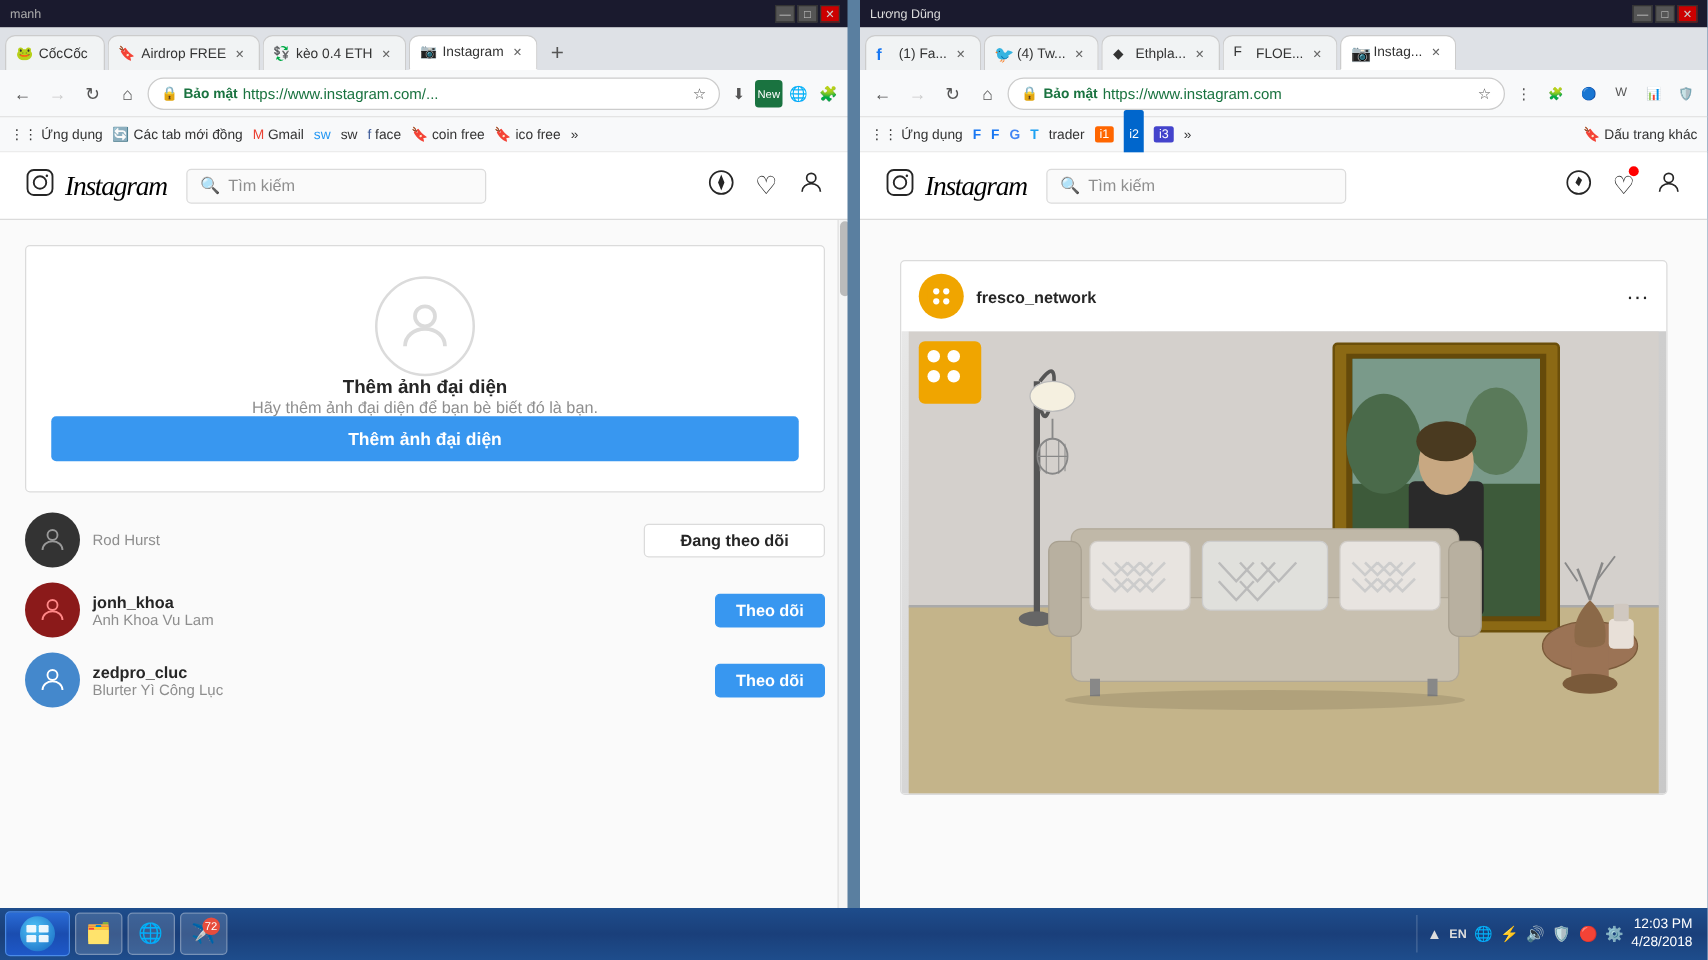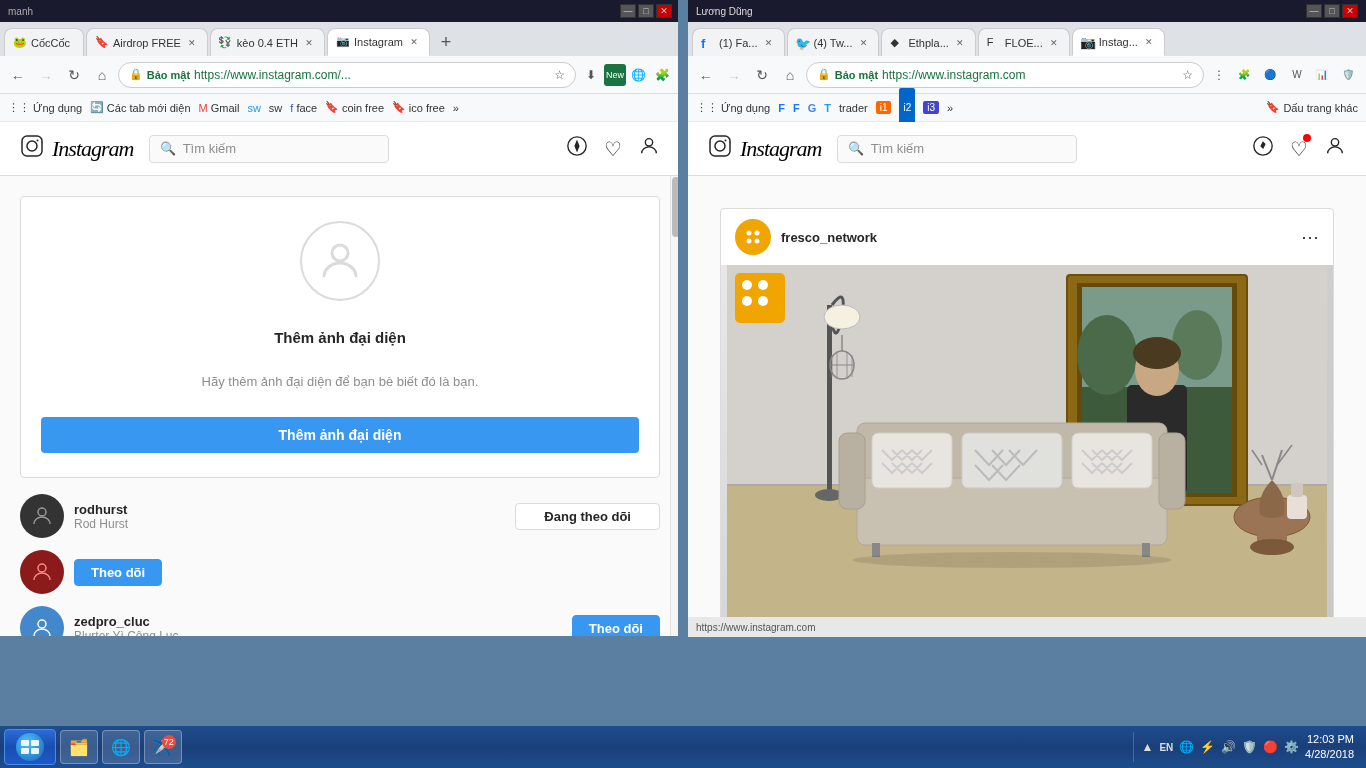--- a/index.html
+++ b/index.html
@@ -9,7 +9,7 @@
     .browser-left {
       position: absolute;
       left: 0; top: 0;
-      width: 680px; height: 636px;
+      width: 680px; height: 768px;
       background: #fff;
       display: flex;
       flex-direction: column;

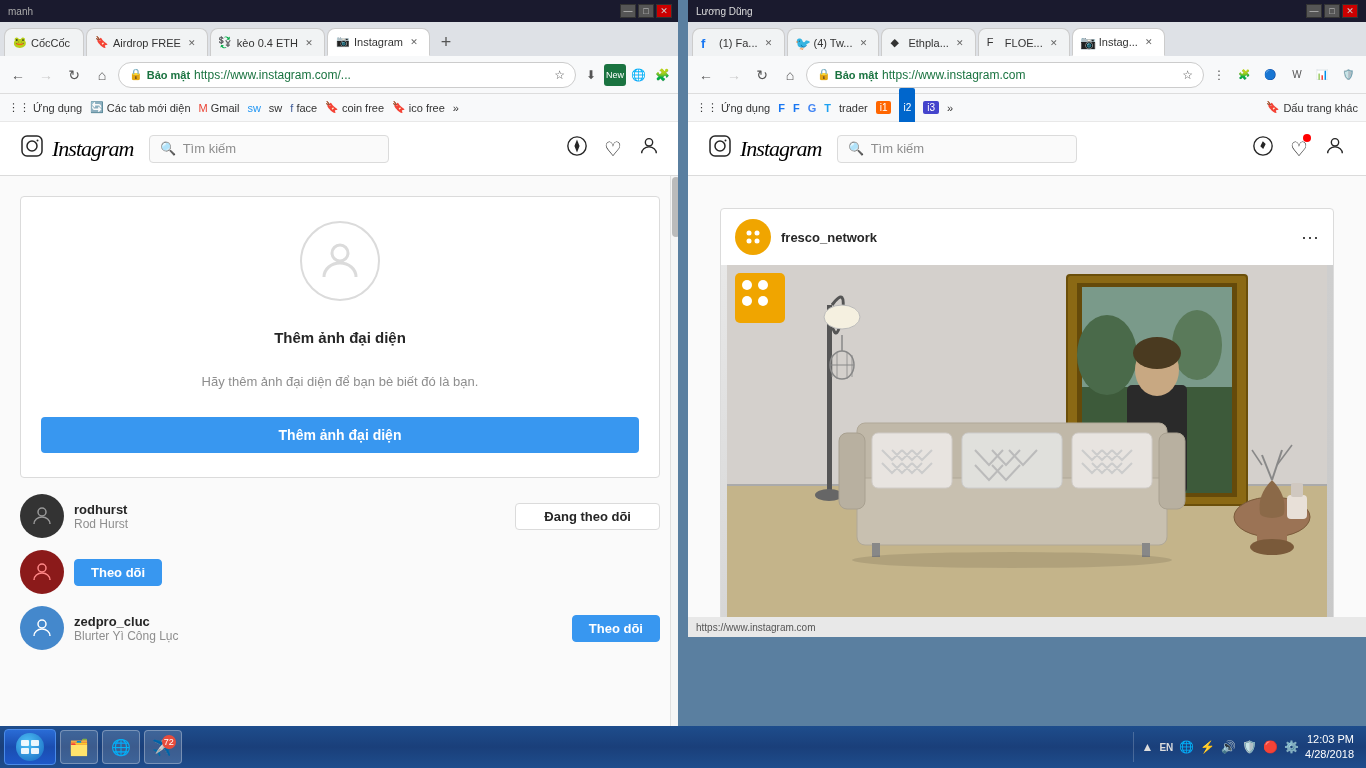--- a/index.html
+++ b/index.html
@@ -19,7 +19,7 @@
     .browser-right {
       position: absolute;
       left: 688px; top: 0;
-      width: 678px; height: 637px;
+      width: 678px; height: 768px;
       background: #fff;
       display: flex;
       flex-direction: column;

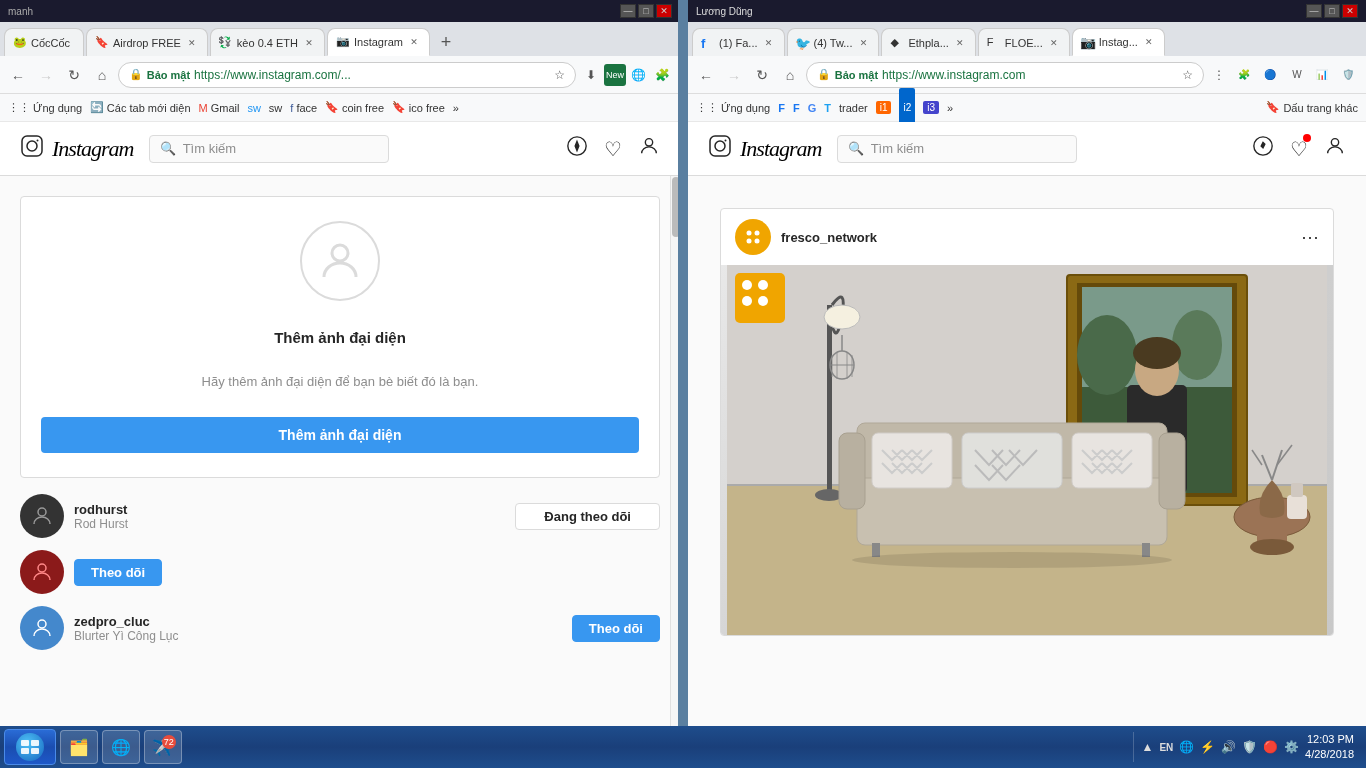--- a/index.html
+++ b/index.html
@@ -484,7 +484,7 @@
     </div>
     <div class="bookmark-item">
       <span>🔄</span>
-      <span>Các tab mới diện</span>
+      <span>Các tab mới đồng</span>
     </div>
     <div class="bookmark-item">
       <span style="color:#ea4335;">M</span>

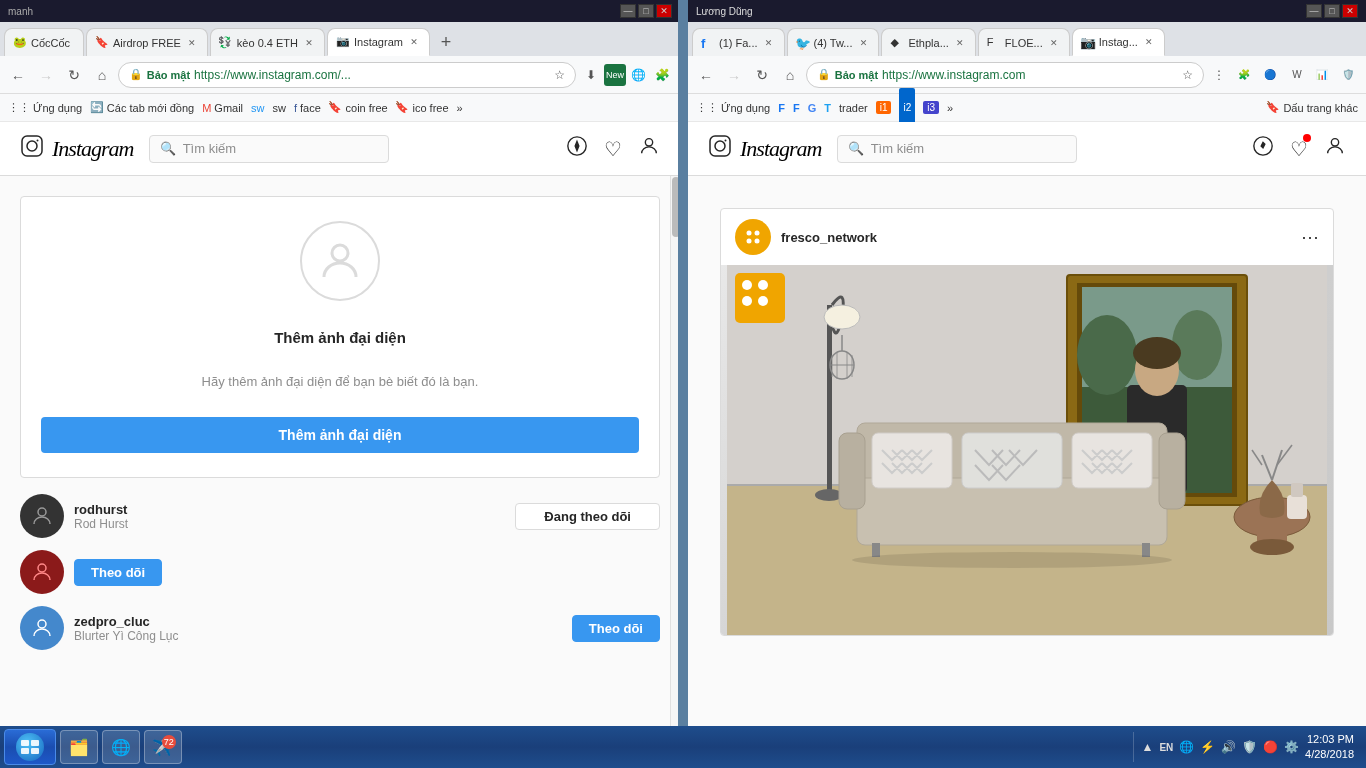--- a/index.html
+++ b/index.html
@@ -197,7 +197,7 @@
       display: flex;
       flex-direction: column;
       align-items: center;
-      gap: 28px;
+      gap: 0;
       margin-bottom: 16px;
     }
     .avatar-placeholder {

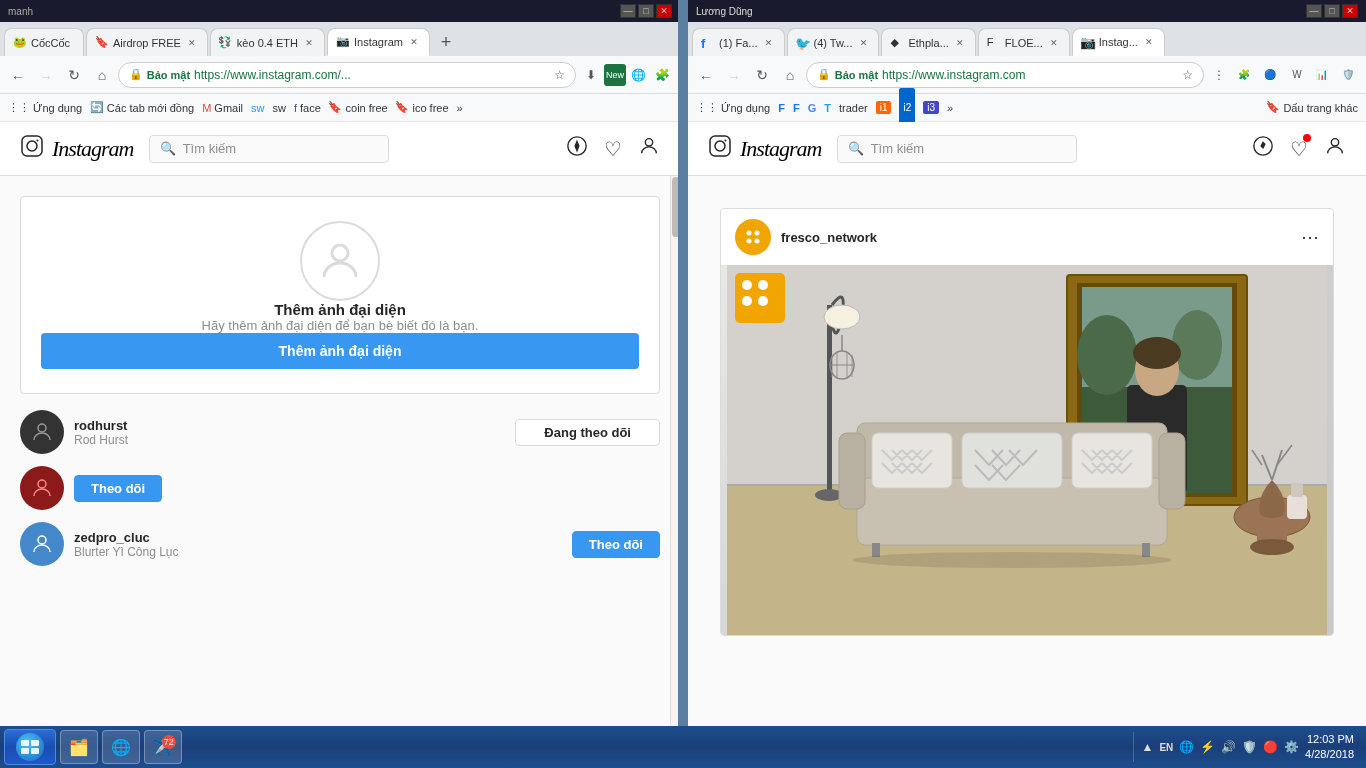--- a/index.html
+++ b/index.html
@@ -571,7 +571,6 @@
                 </svg>
             </div>
             <div class="suggestion-info">
-              <div class="suggestion-username">rodhurst</div>
               <div class="suggestion-name">Rod Hurst</div>
             </div>
             <button class="following-btn">Đang theo dõi</button>

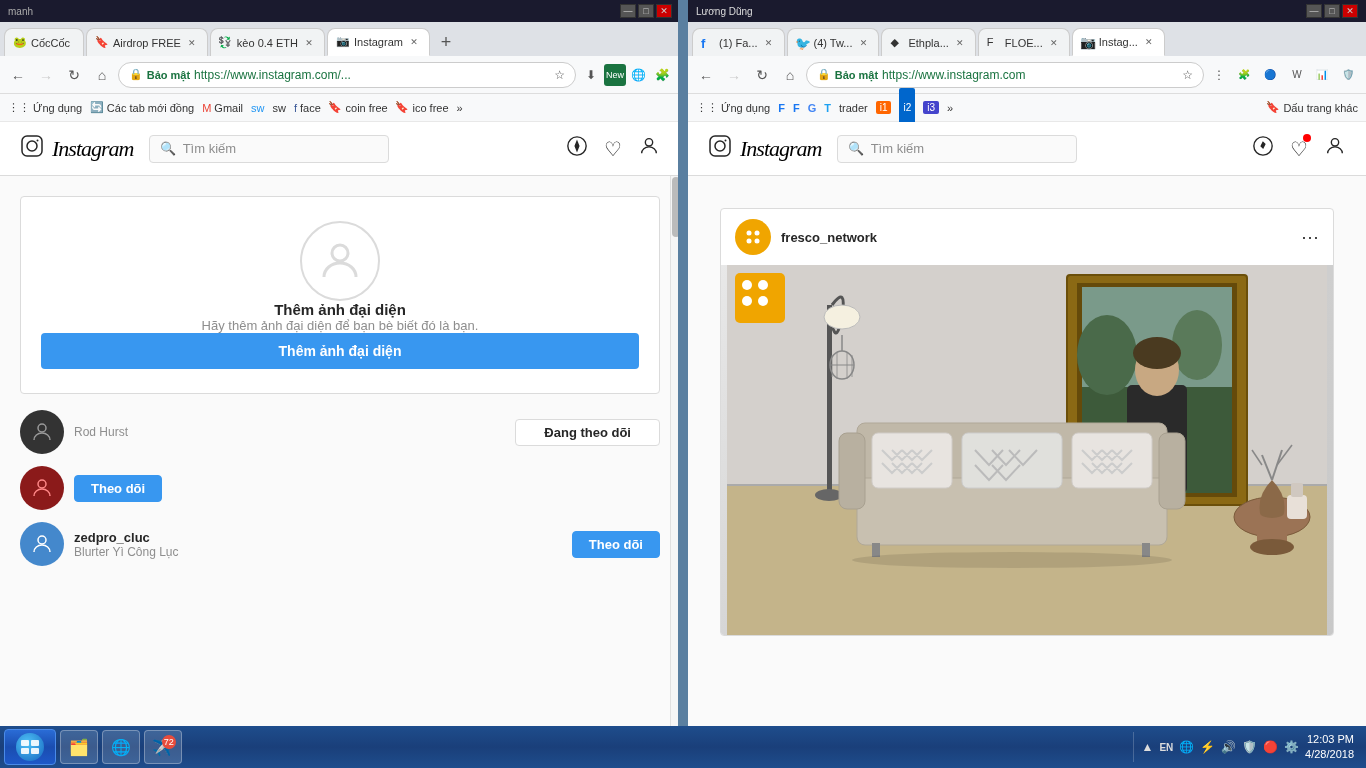--- a/index.html
+++ b/index.html
@@ -583,6 +583,10 @@
                   <path d="M4 20c0-4 3.6-7 8-7s8 3 8 7"></path>
                 </svg>
             </div>
+            <div class="suggestion-info">
+              <div class="suggestion-username">jonh_khoa</div>
+              <div class="suggestion-name">Anh Khoa Vu Lam</div>
+            </div>
             <button class="follow-btn">Theo dõi</button>
           </div>
 

